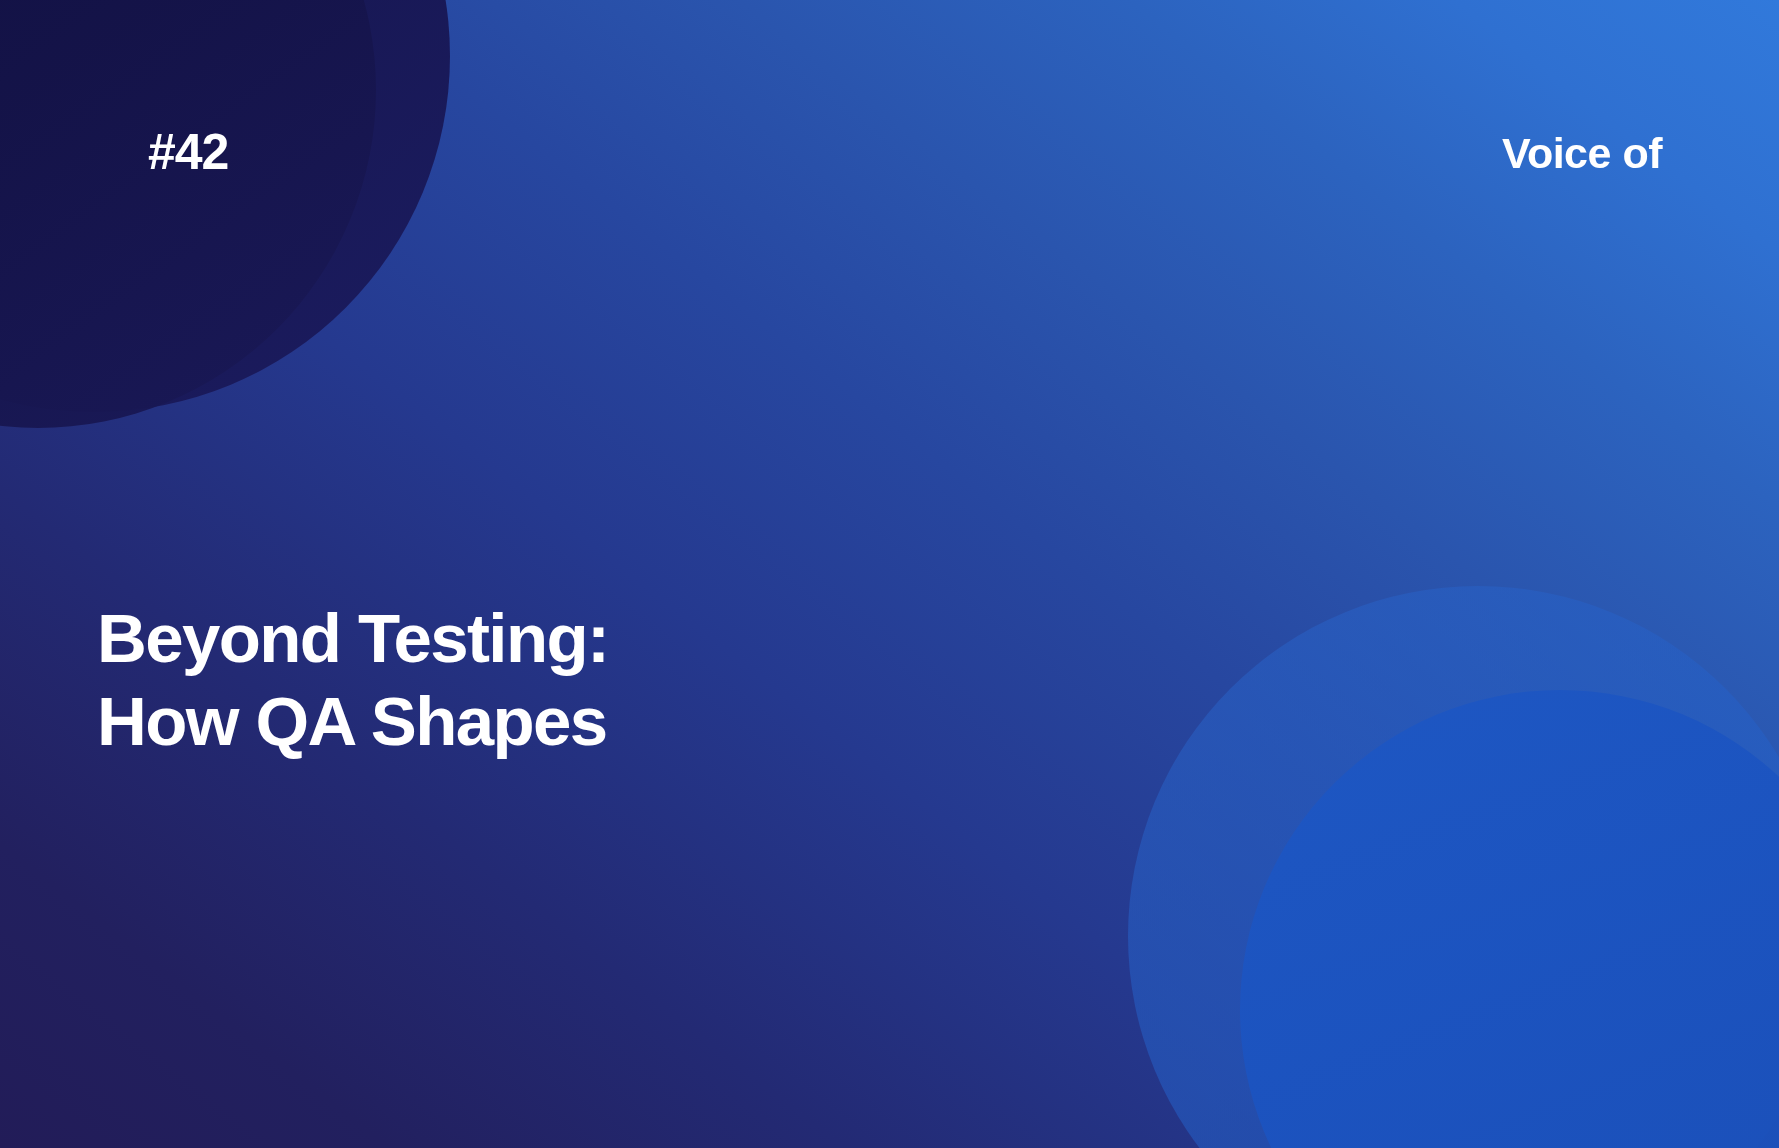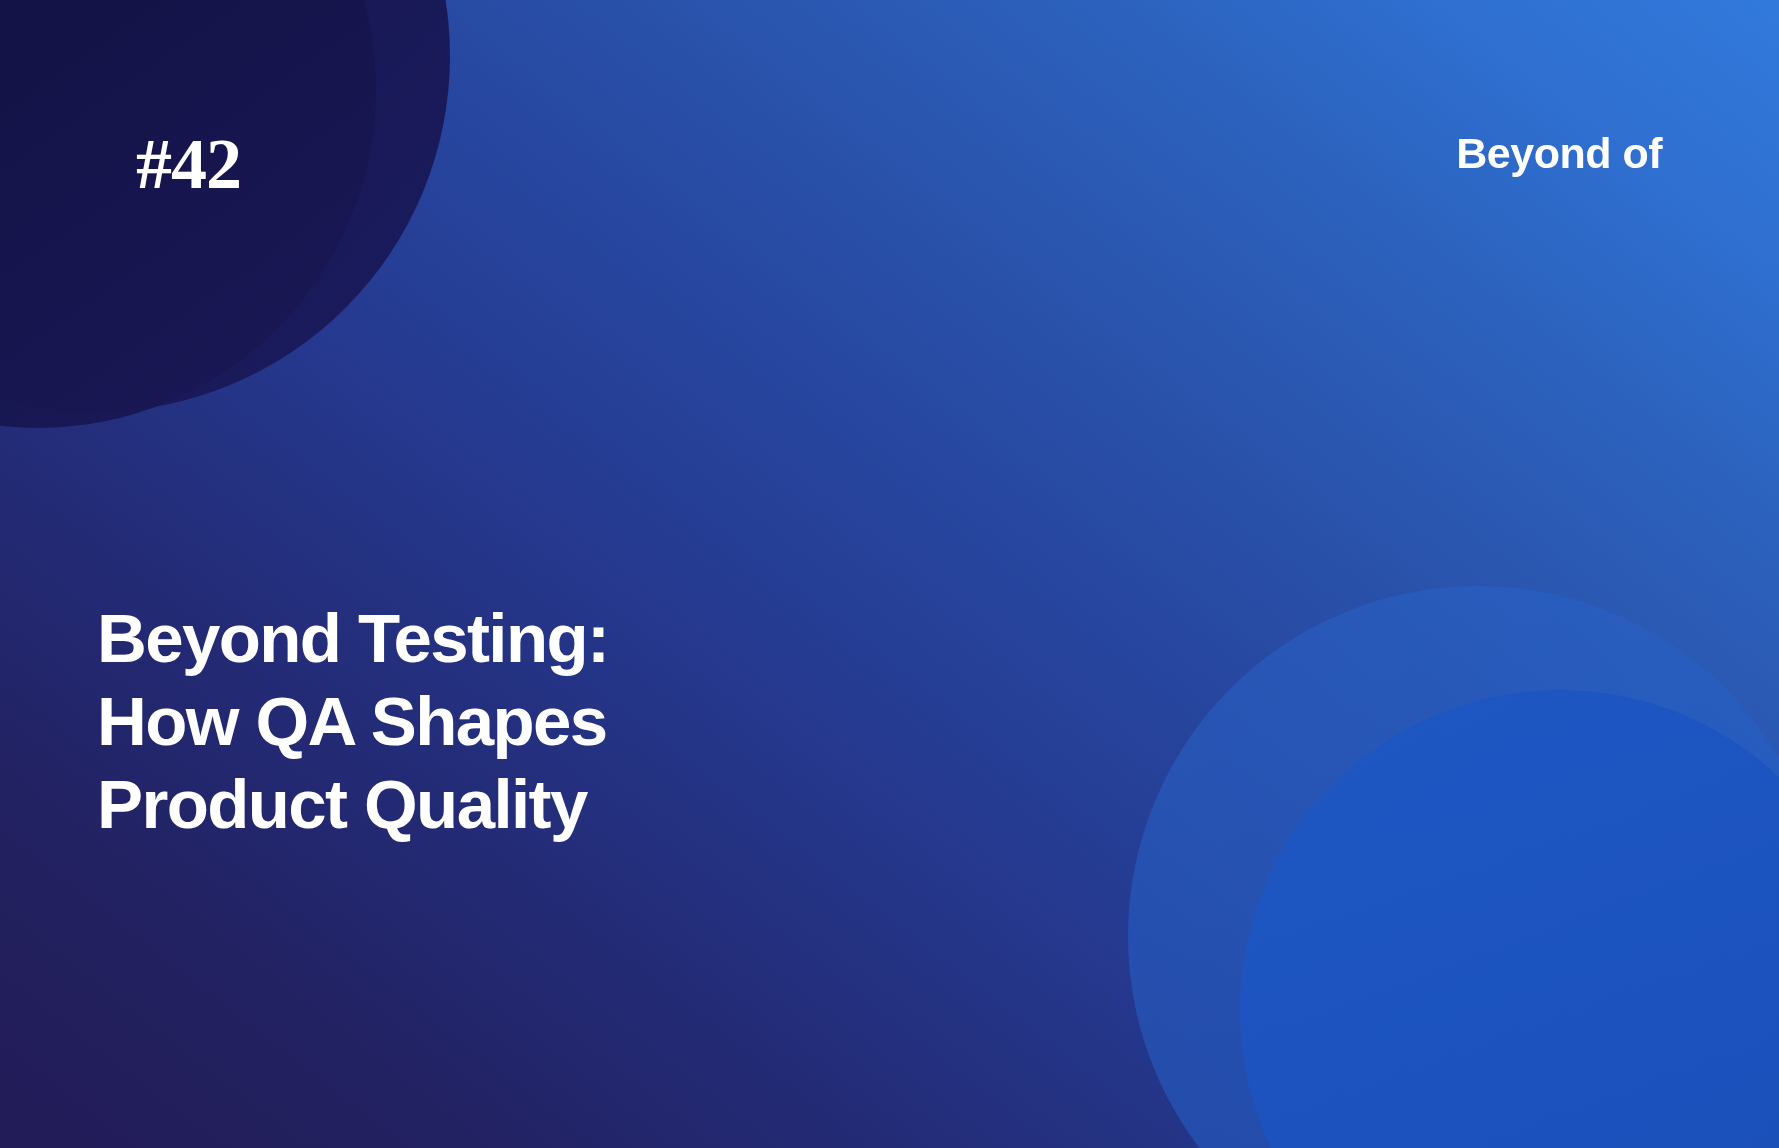--- a/index.html
+++ b/index.html
@@ -80,15 +80,14 @@
 
   .issue-number {
     position: absolute;
-    left: 136px;
+    left: 148px;
     top: 126px;
-    font-size: 72px;
+    font-size: 50px;
     font-weight: 700;
     letter-spacing: -1px;
     color: #ffffff;
     line-height: 1.06;
     white-space: nowrap;
-    font-family: Liberation Serif, serif;
   }
 
   .brand {

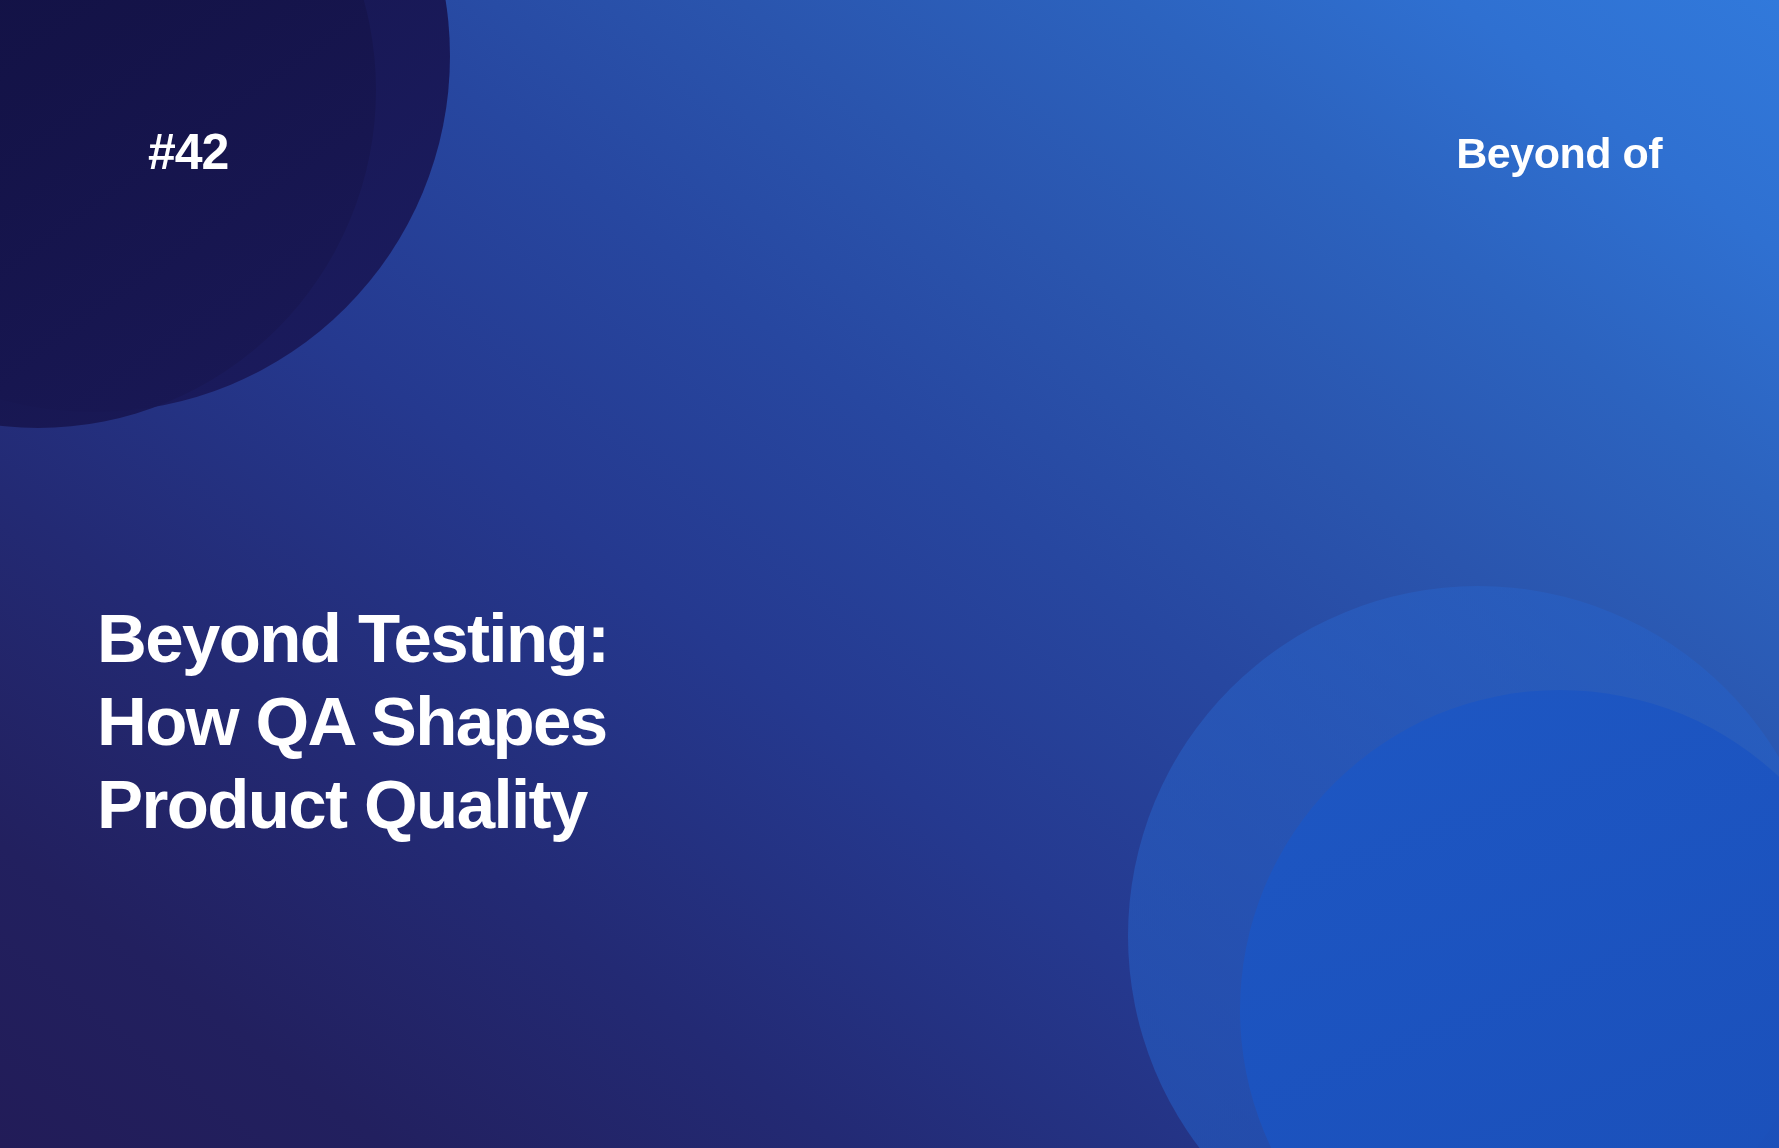--- a/index.html
+++ b/index.html
@@ -132,7 +132,7 @@
     <div class="issue-number">#42</div>
 
     <div class="brand">
-      <span class="brand-line">Beyond of</span>
+      <span class="brand-line">Voice of</span>
     </div>
 
     <h1 class="headline">

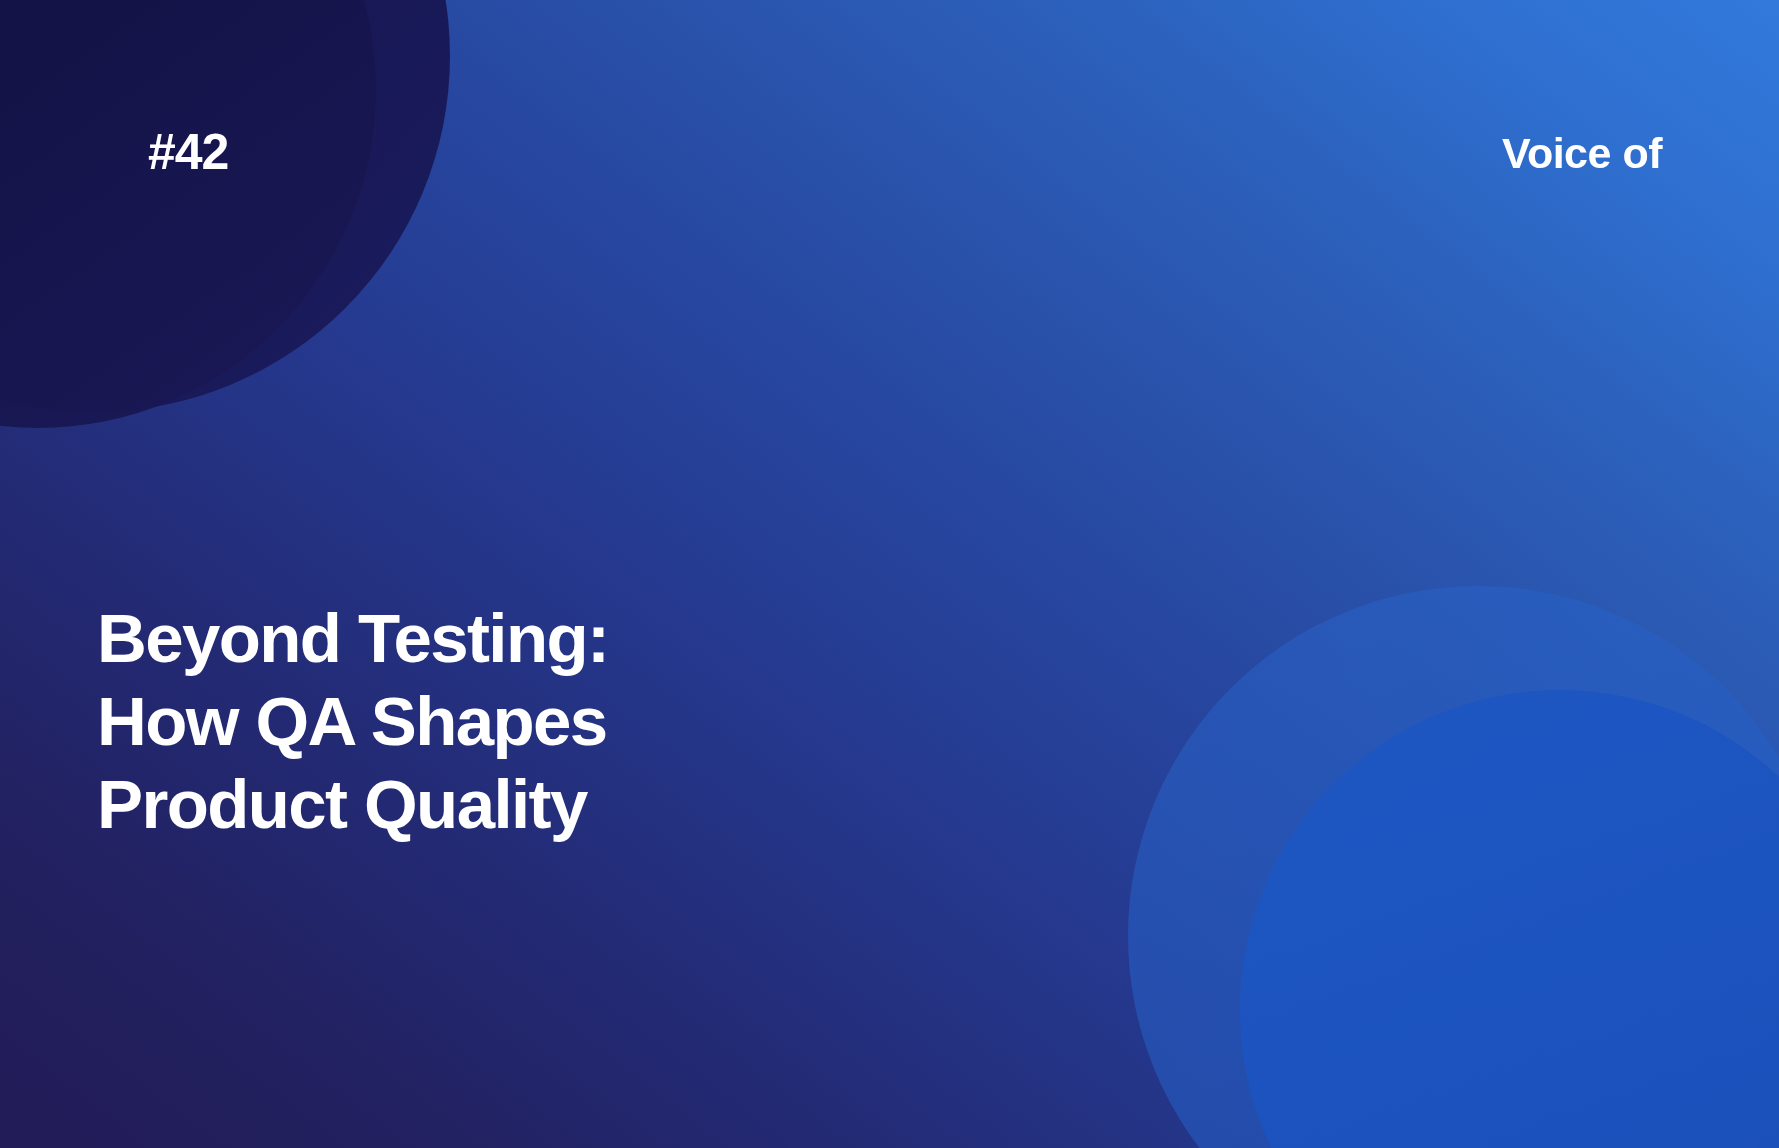--- a/index.html
+++ b/index.html
@@ -138,7 +138,6 @@
     <h1 class="headline">
       <span class="headline-line">Beyond Testing:</span>
       <span class="headline-line">How QA Shapes</span>
-      <span class="headline-line">Product Quality</span>
     </h1>
 
   </div>

